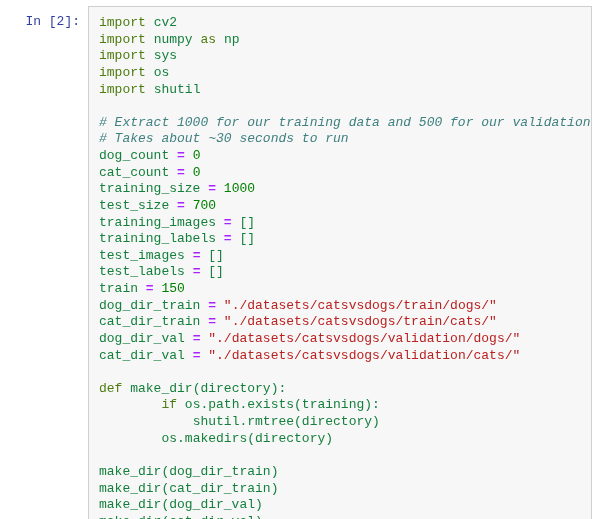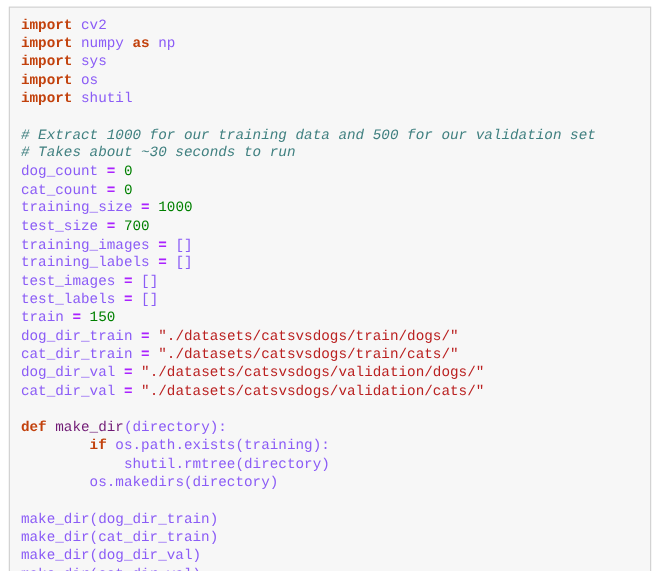--- a/index.html
+++ b/index.html
@@ -52,6 +52,9 @@
 <body>
 
 <div class="cell">
+  <div class="prompt">
+    <span>In [2]:</span>
+  </div>
   <div class="input-area">
 <pre class="code"><span class="kw">import</span><span class="t"> </span><span class="t">cv2</span>
 <span class="kw">import</span><span class="t"> </span><span class="t">numpy</span><span class="t"> </span><span class="kw">as</span><span class="t"> </span><span class="t">np</span>

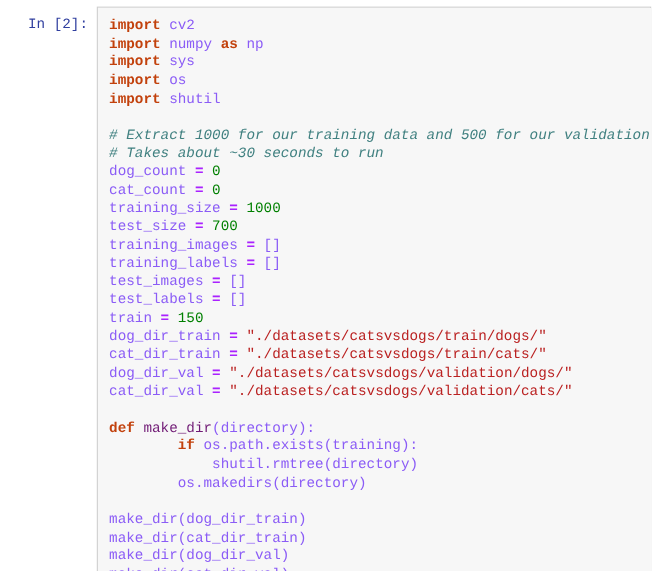--- a/index.html
+++ b/index.html
@@ -41,7 +41,7 @@
     white-space: pre;
   }
   .t  { color: #8b5cf6; }
-  .kw { color: #c2410c; font-weight: bold; }
+  .kw { color: #4d7c0f; font-weight: normal; }
   .op { color: #aa22ff; font-weight: bold; }
   .nm { color: #008000; }
   .cm { color: #408080; font-style: italic; }

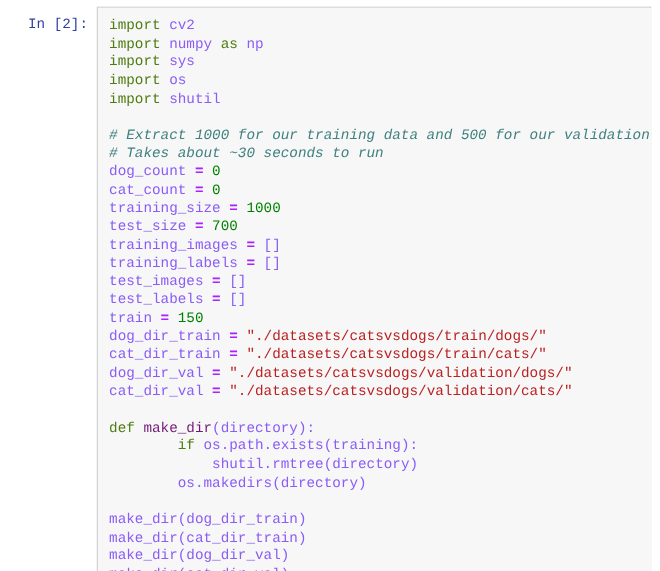--- a/index.html
+++ b/index.html
@@ -40,7 +40,7 @@
     font-size: inherit;
     white-space: pre;
   }
-  .t  { color: #8b5cf6; }
+  .t  { color: #15803d; }
   .kw { color: #4d7c0f; font-weight: normal; }
   .op { color: #aa22ff; font-weight: bold; }
   .nm { color: #008000; }

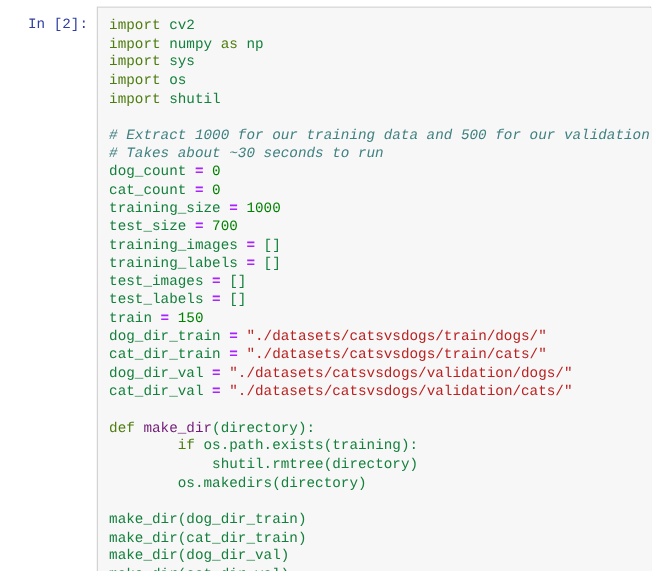--- a/index.html
+++ b/index.html
@@ -46,7 +46,7 @@
   .nm { color: #008000; }
   .cm { color: #408080; font-style: italic; }
   .st { color: #ba2121; }
-  .fn { color: #701a75; }
+  .fn { color: #15803d; }
 </style>
 </head>
 <body>

